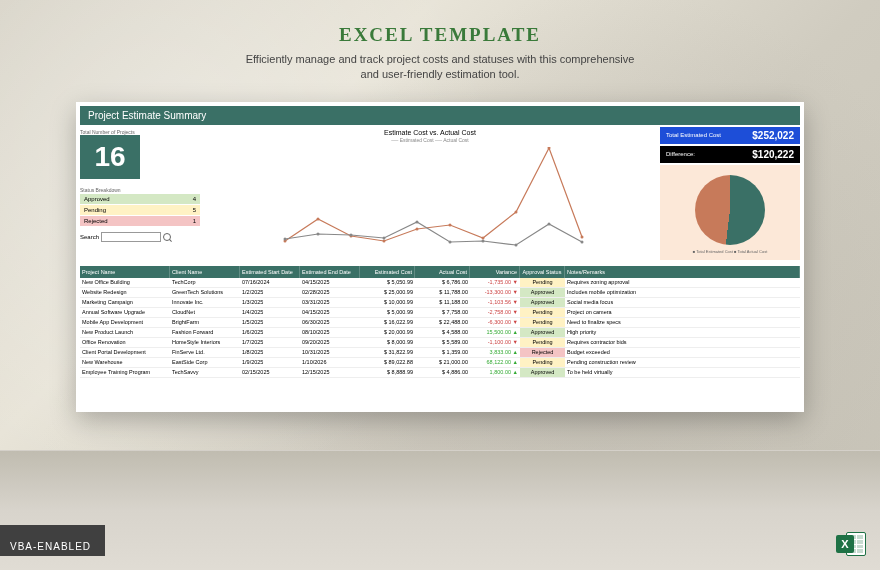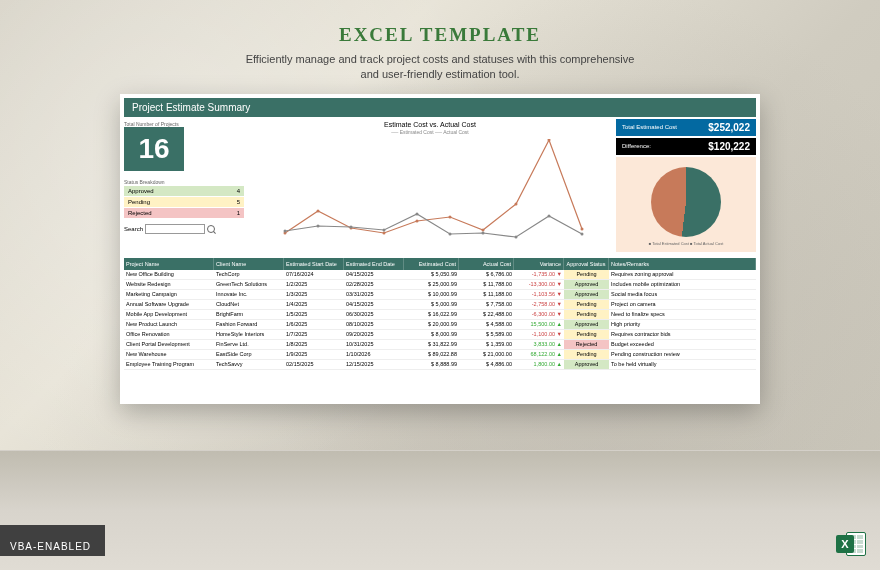--- a/index.html
+++ b/index.html
@@ -10,7 +10,7 @@
 .title1{font-family:Georgia,serif;font-size:34px;font-weight:bold;letter-spacing:2px;color:#9b3f1e}
 .title2{font-family:Georgia,serif;font-size:19px;font-weight:bold;letter-spacing:2px;color:#3a7a3a;margin-top:-4px}
 .subtitle{font-size:11px;color:#444;margin-top:6px;line-height:1.4}
-.sheet{position:relative;margin:11px auto 0;width:640px;height:310px;background:#fff;box-shadow:0 8px 24px rgba(0,0,0,0.25);font-size:6px}
+.sheet{position:relative;margin:19px auto 0;width:728px;height:310px;background:#fff;box-shadow:0 8px 24px rgba(0,0,0,0.25);font-size:6px}
 .sheet-inner{padding:4px}
 .banner{background:#3a7066;color:#fff;padding:4px 8px;font-size:10px}
 .top{display:flex;gap:4px;margin-top:2px}

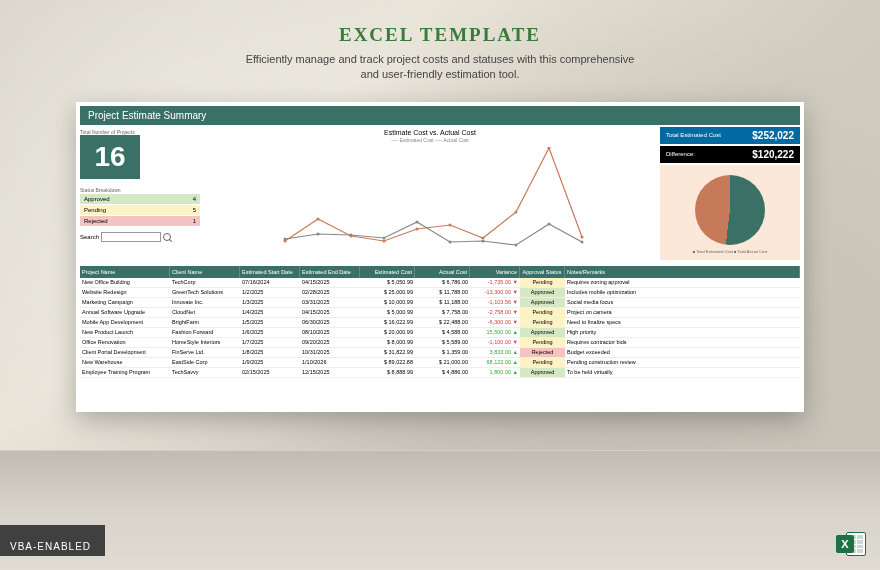--- a/index.html
+++ b/index.html
@@ -33,7 +33,7 @@
 .chart-area{height:100px;position:relative;margin-top:4px}
 .kpi{color:#fff;padding:3px 6px;display:flex;justify-content:space-between;align-items:center;font-size:6px;margin-bottom:2px}
 .kpi-val{font-size:10px;font-weight:bold}
-.kpi1{background:#0369a1}
+.kpi1{background:#1d4ed8}
 .kpi2{background:#8a5a4a}
 .kpi3{background:#000000}
 .pie-box{background:#fce8d8;padding:6px;text-align:center;margin-top:2px}

